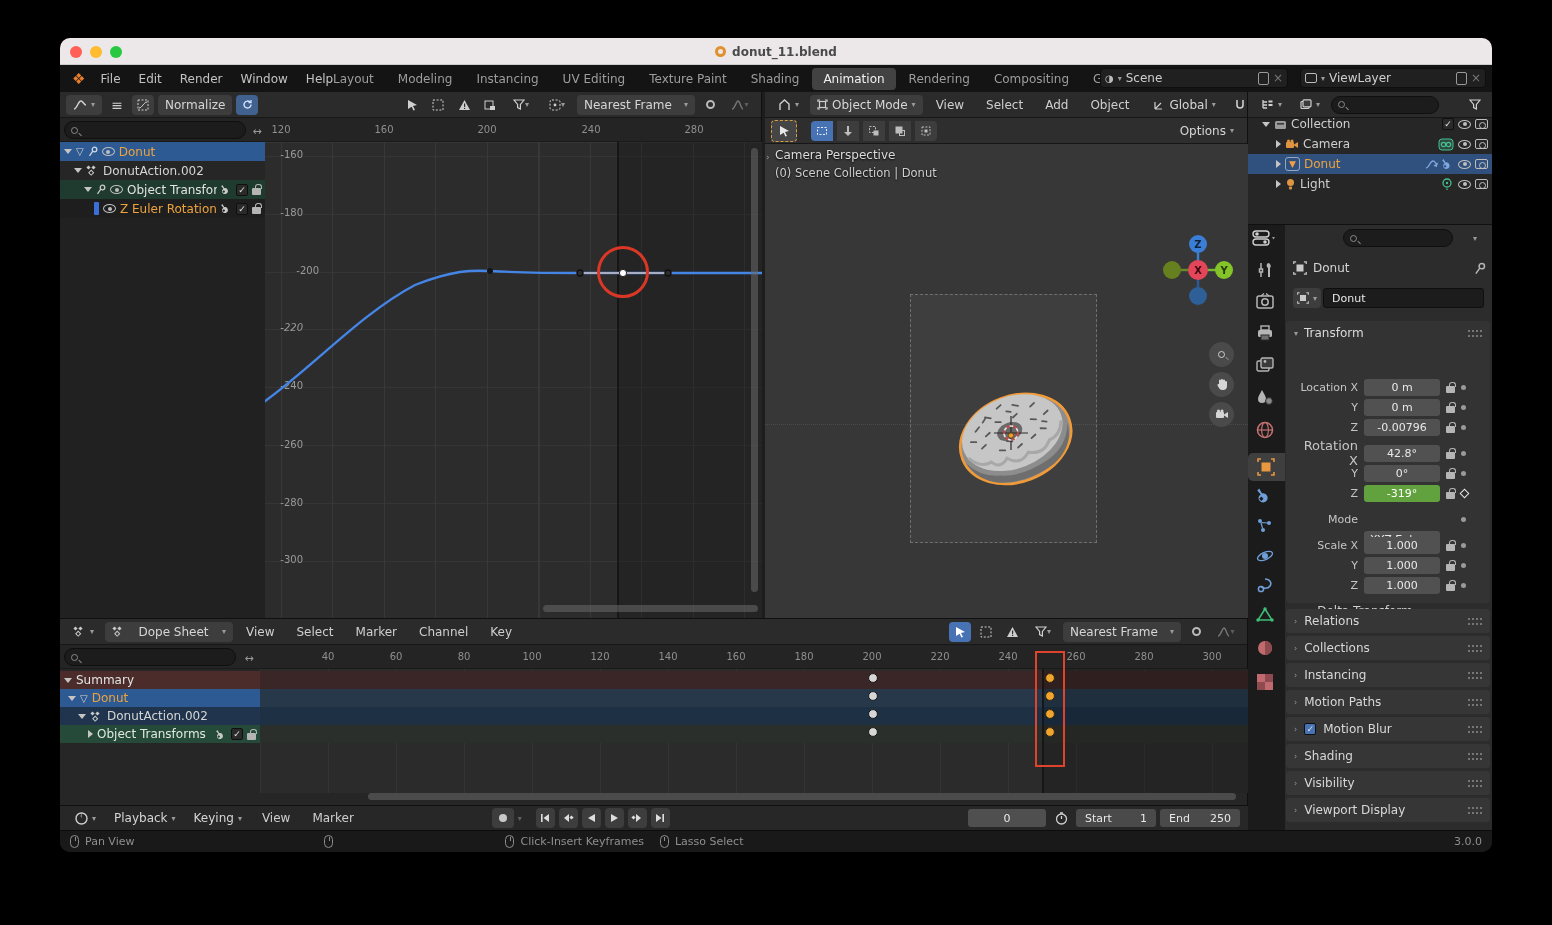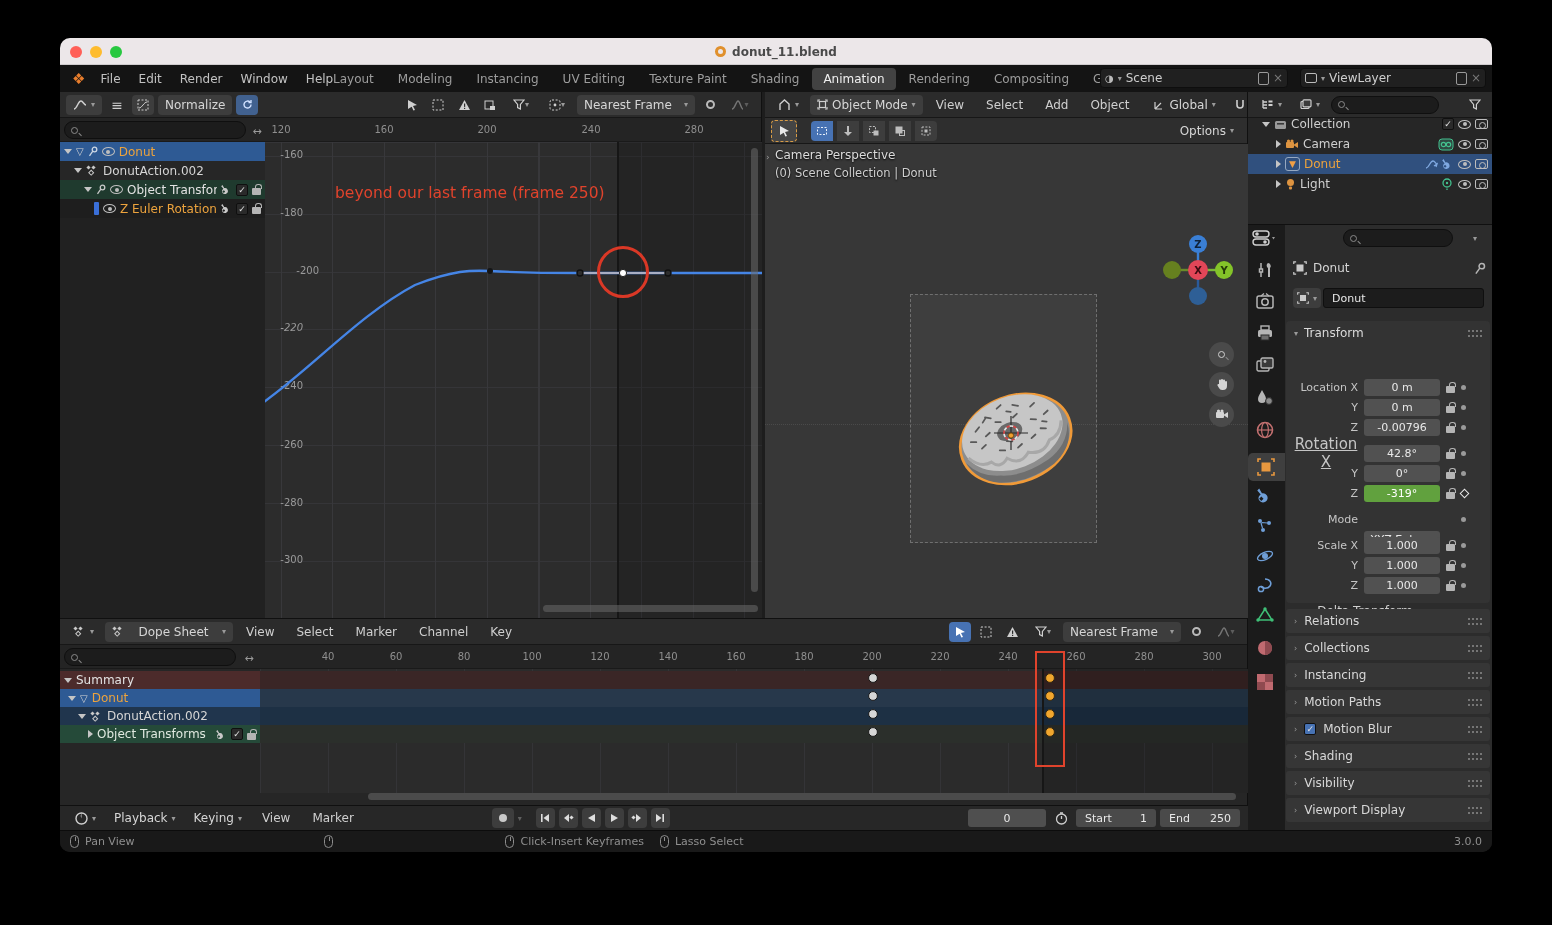--- a/index.html
+++ b/index.html
@@ -262,7 +262,6 @@
       </svg>
 
       <div class="abs" style="left:70px;top:38px;color:#e0432c;font-size:15.5px;line-height:27px;">
-        <div>beyond our last frame (frame 250)</div>
       </div>
       <div class="abs" style="left:332px;top:104px;width:52px;height:52px;border:3px solid #da3826;border-radius:50%;"></div>
 

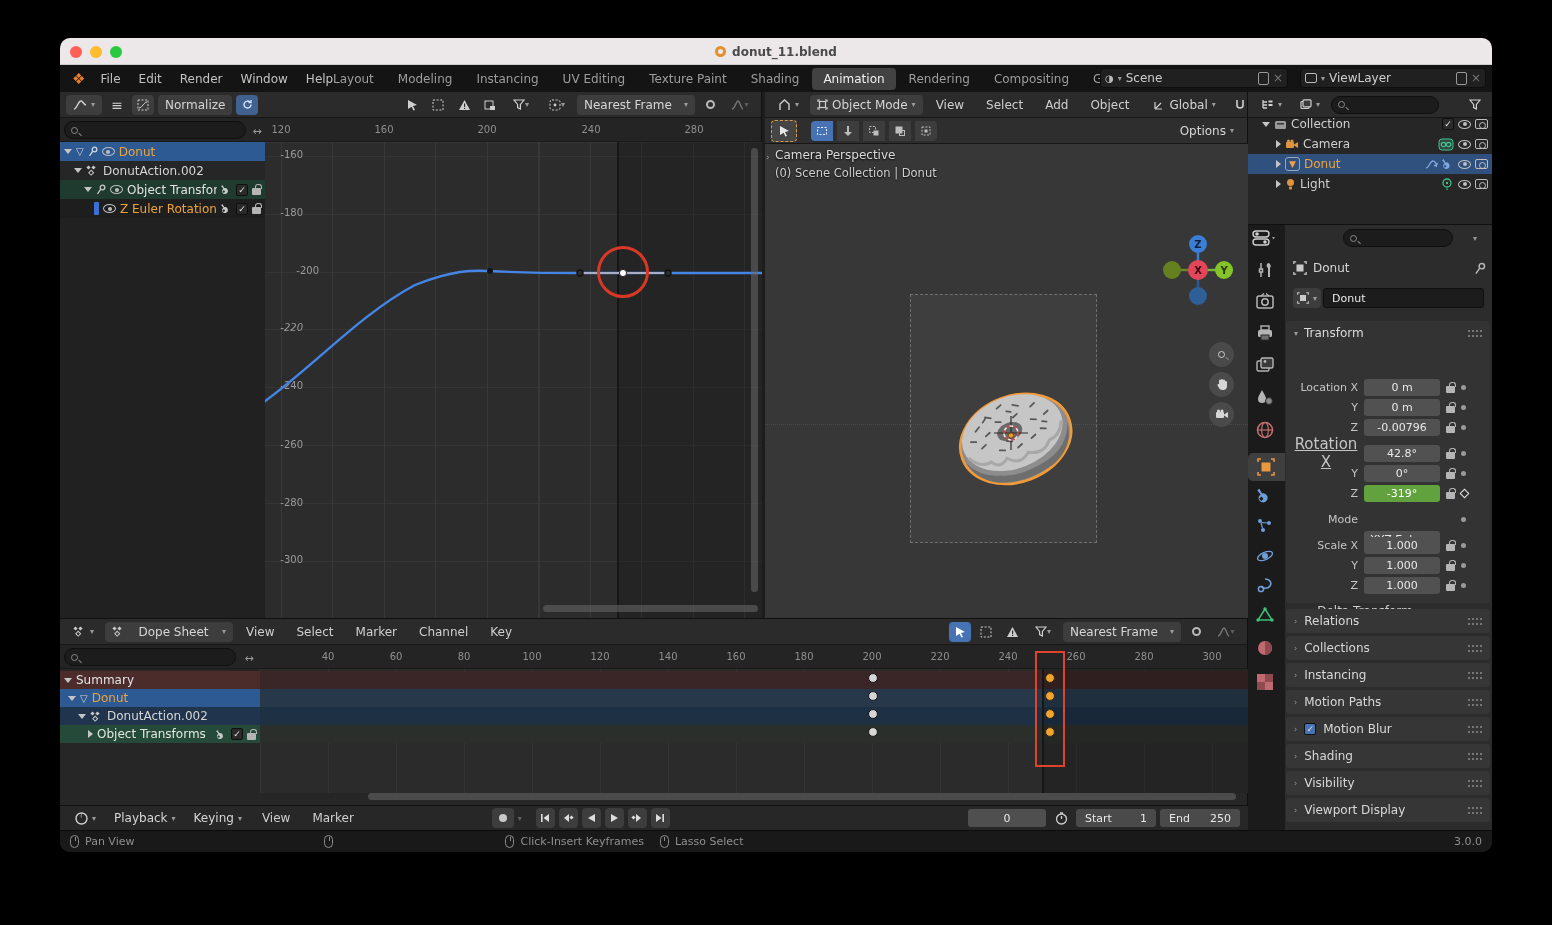--- a/index.html
+++ b/index.html
@@ -661,7 +661,7 @@
         </div>
         <div style="height:6px;"></div>
         <div style="display:flex;align-items:center;height:20px;gap:6px;padding:0 8px;">
-          <span style="width:64px;text-align:center;color:#c5c5c5;font-size:15px;text-decoration:underline;">Rotation X</span>
+          <span style="width:64px;text-align:right;color:#c5c5c5;font-size:13px;">Rotation X</span>
           <span class="field" style="width:76px;">42.8°</span>
           <span class="i-lock"></span>
               <span class="dot"></span>

